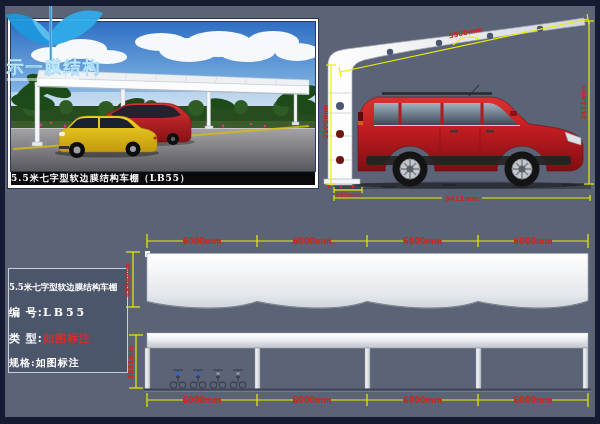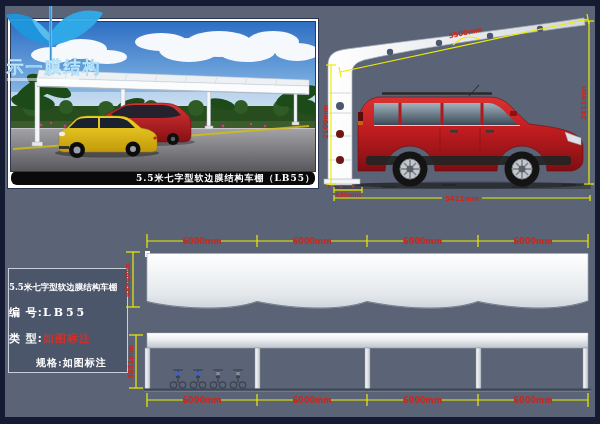--- a/index.html
+++ b/index.html
@@ -14,7 +14,7 @@
   .photo .scene{width:304px;height:149px;display:block;background:#3f7fd0;outline:1px solid #2c3a55;}
   .photo .caption{width:304px;height:14px;background:#0a0a0a;color:#fff;
     font-family:"DejaVu Serif","Liberation Serif",serif;font-weight:bold;font-size:9px;
-    line-height:14px;text-align:right;letter-spacing:1px;white-space:nowrap;overflow:hidden;border-radius:6px;}
+    line-height:14px;text-align:left;letter-spacing:1px;white-space:nowrap;overflow:hidden;}
   .logo{position:absolute;left:3px;top:4px;width:104px;height:84px;z-index:5;}
   
   .elev{position:absolute;left:322px;top:8px;width:274px;height:198px;}

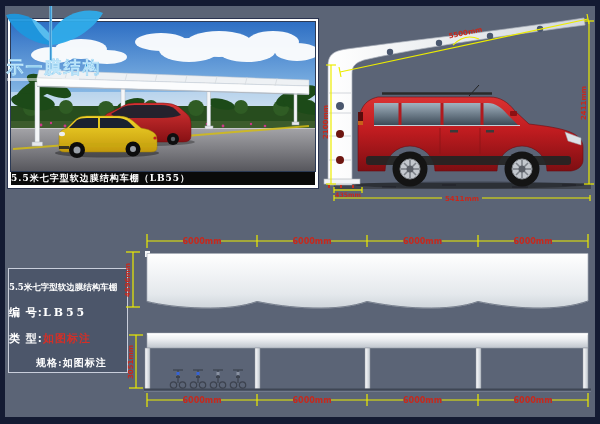--- a/index.html
+++ b/index.html
@@ -24,7 +24,7 @@
     font-family:"DejaVu Serif","Liberation Serif",serif;text-align:left;}
   .spec .t1{font-size:8.5px;font-weight:bold;margin-top:13px;white-space:nowrap;}
   .spec .row{font-size:11px;font-weight:bold;margin-top:11px;letter-spacing:1px;white-space:nowrap;}
-  .spec .row.small{font-size:10px;margin-top:10px;padding-left:27px;}
+  .spec .row.small{font-size:10px;margin-top:10px;}
   .spec .red{color:#d23028;}
   .spec .sp{letter-spacing:3px;margin-top:42px;}
   

